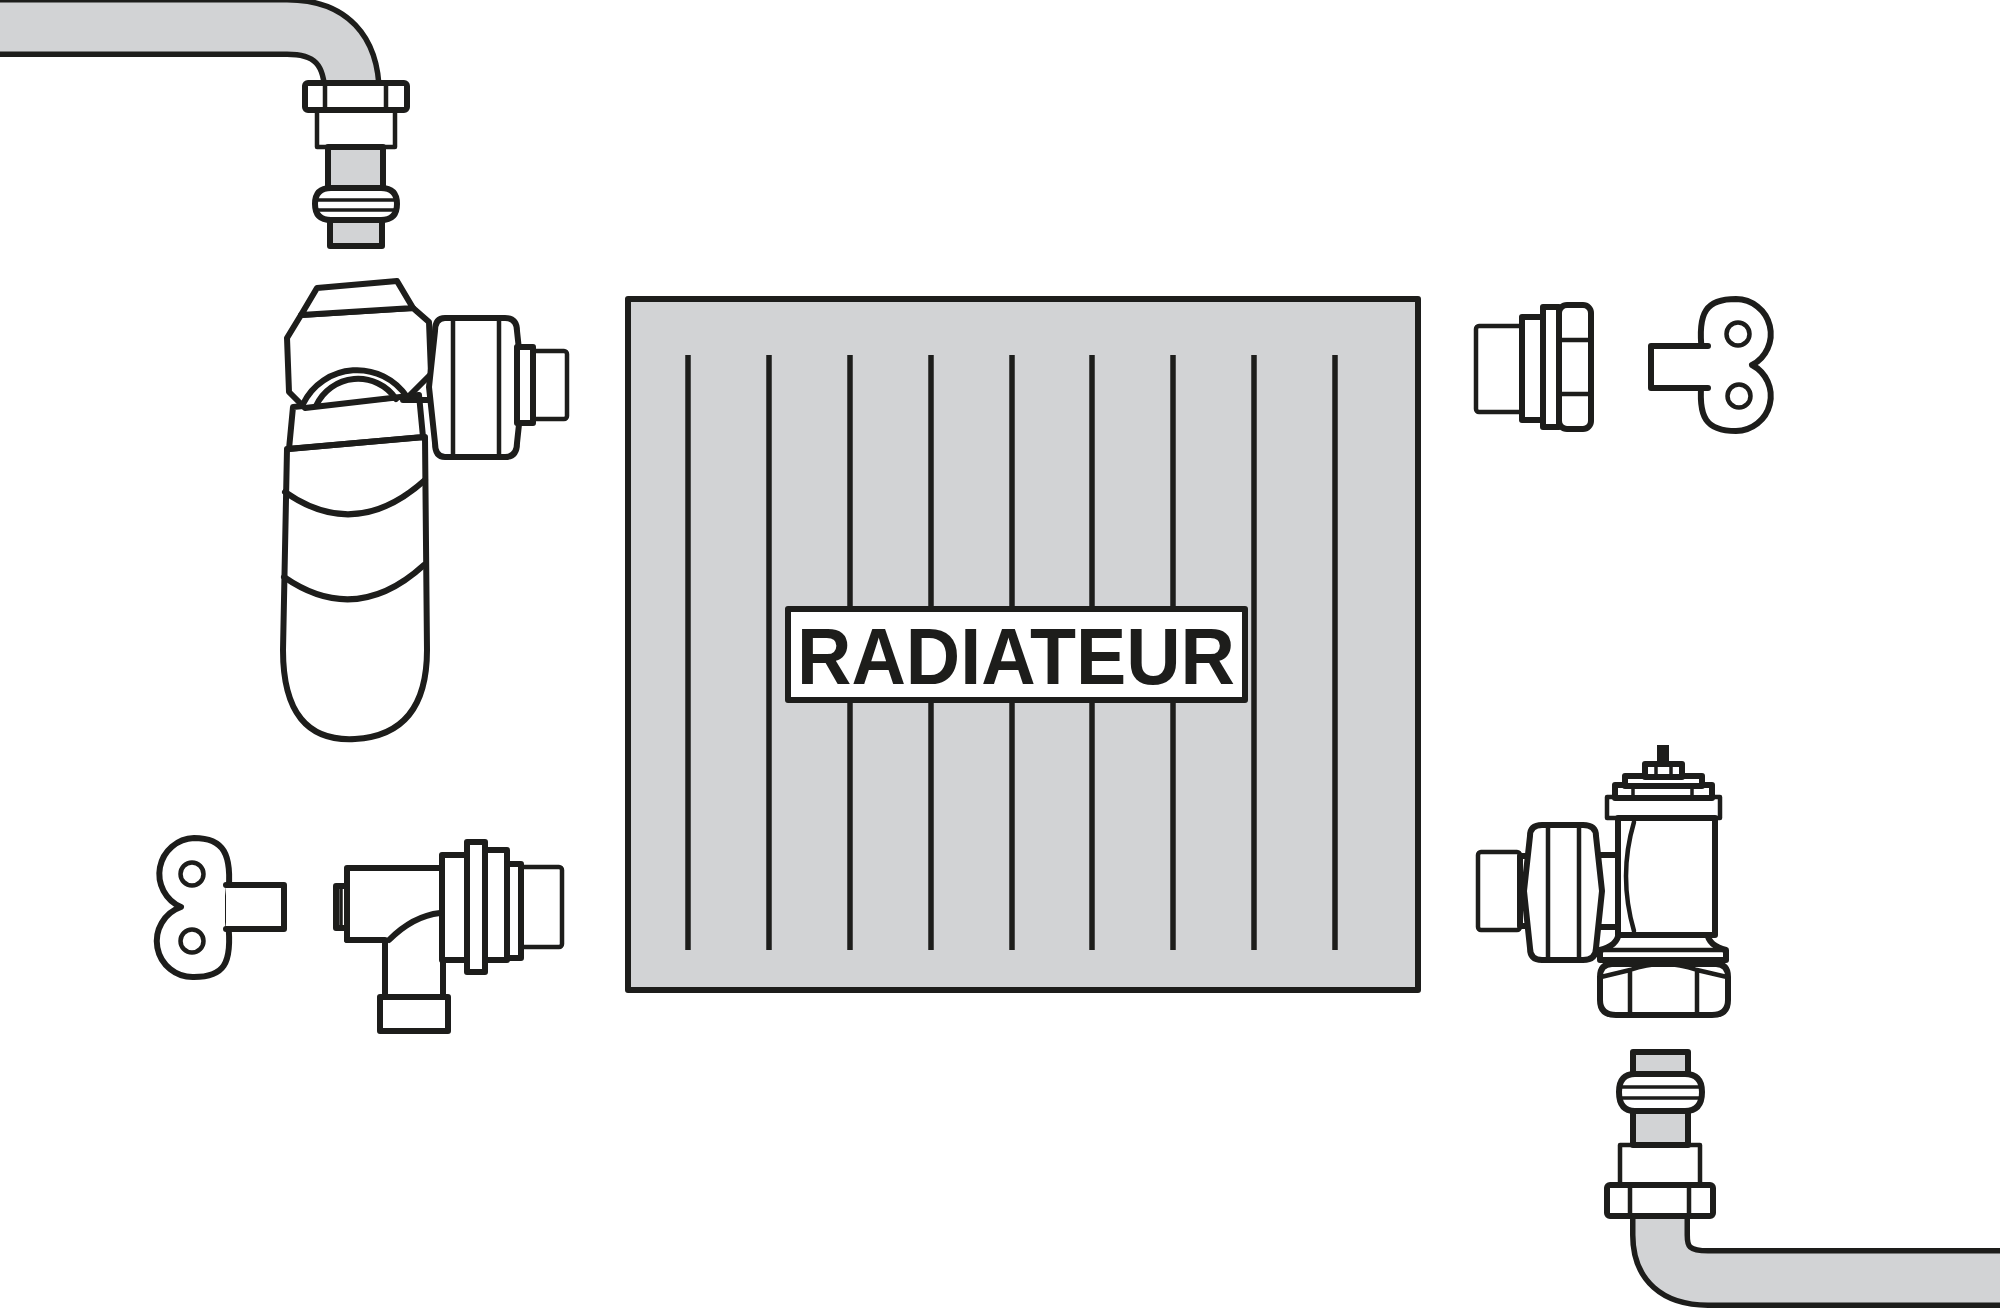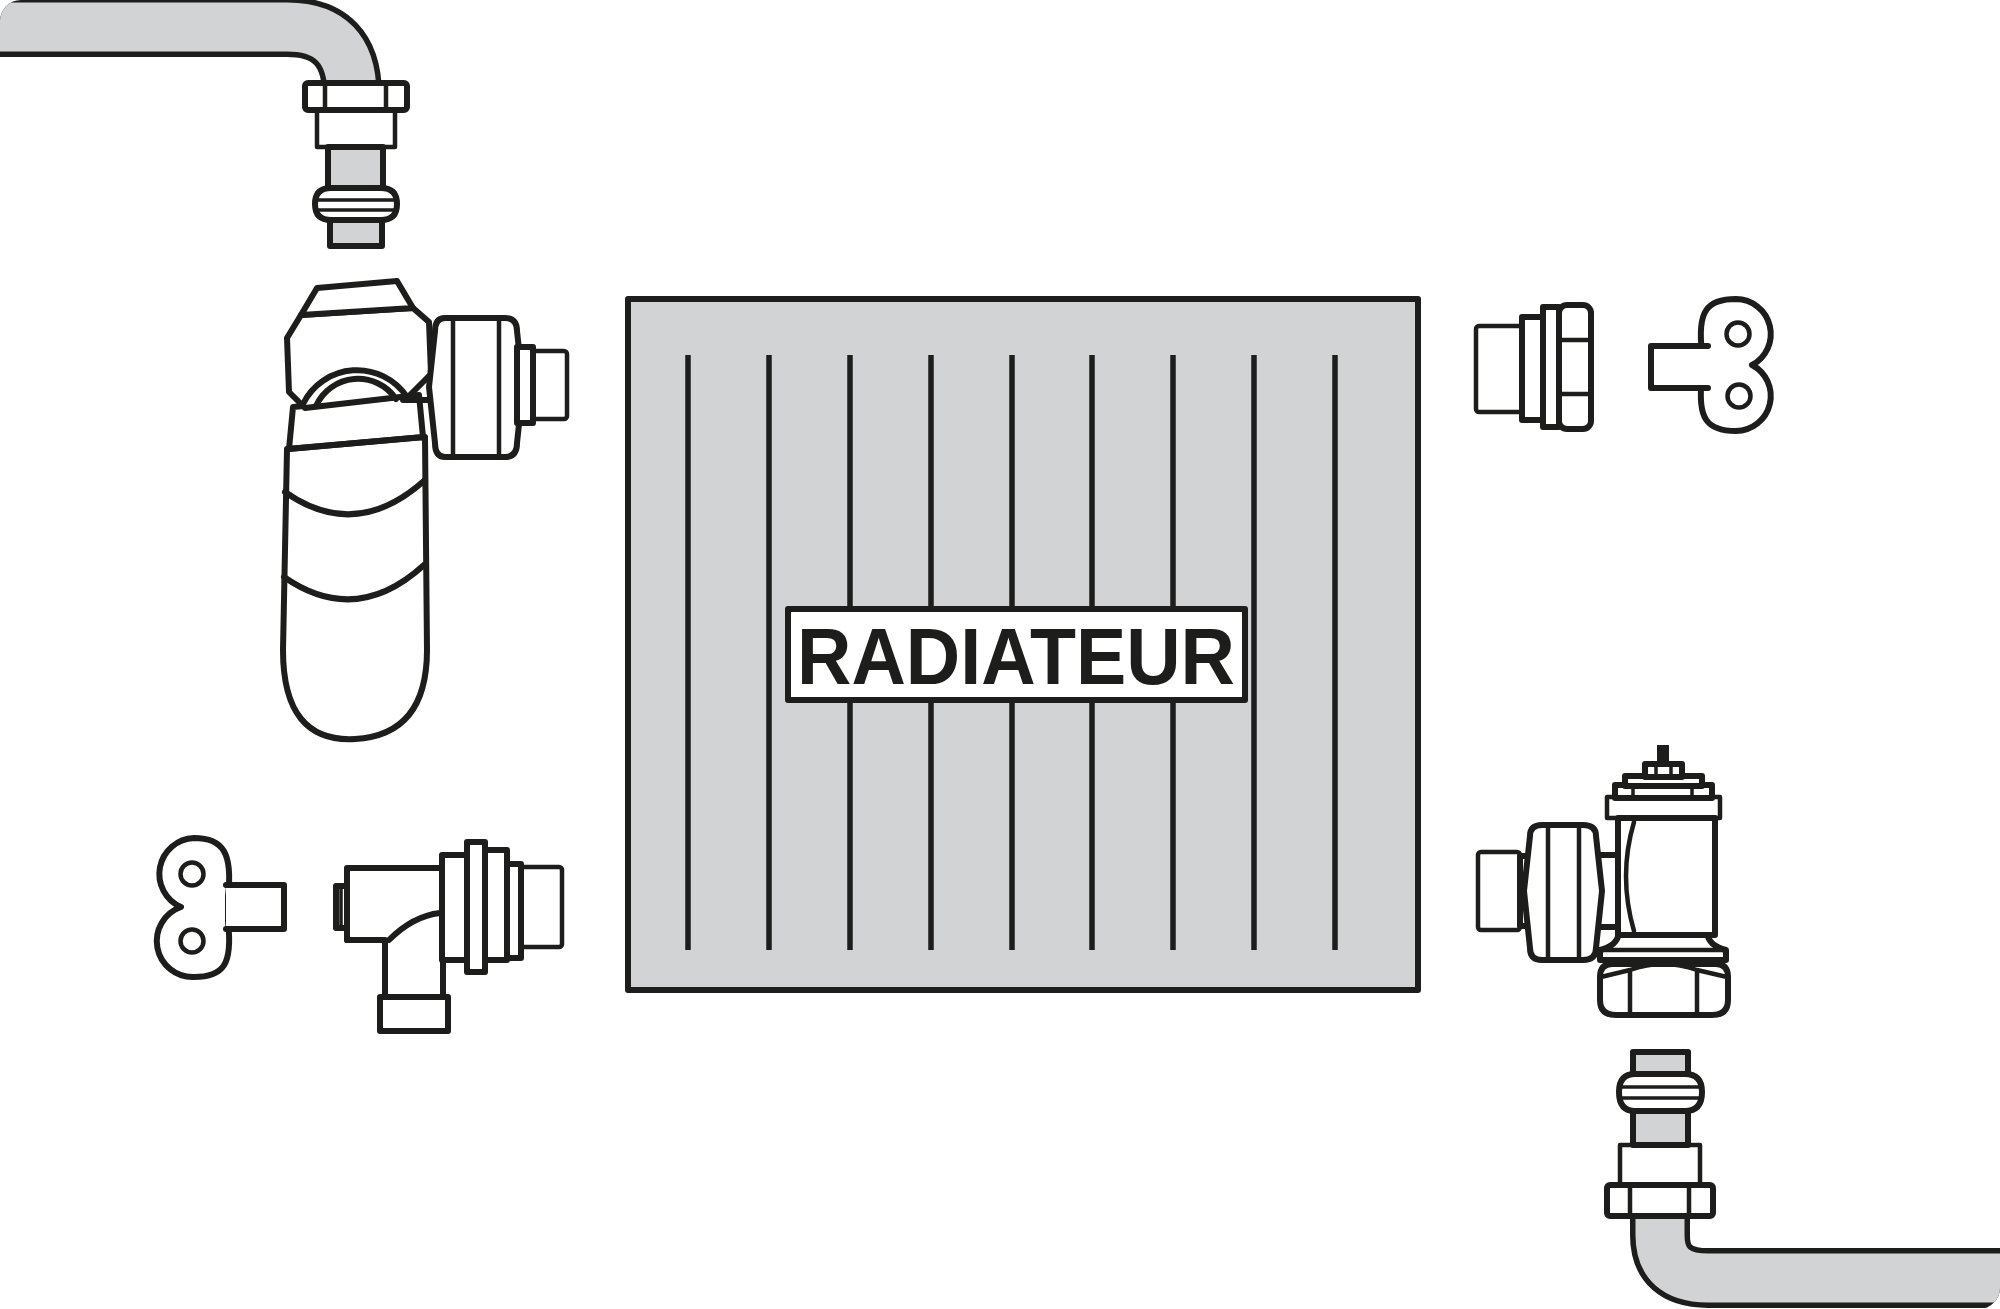--- a/index.html
+++ b/index.html
@@ -6,7 +6,7 @@
     --line:#1d1d1b; --pipe_fill:#d2d3d5; --white:#ffffff; --background:#ffffff;
   }
   html,body{margin:0;padding:0;background:var(--background);}
-  .stage{width:2000px;height:1309px;position:relative;overflow:hidden;background:var(--background);border-radius:21px;}
+  .stage{width:2000px;height:1309px;position:relative;overflow:hidden;background:var(--background);}
   svg{display:block}
   .o{stroke:var(--line);stroke-width:6;stroke-linejoin:round;stroke-linecap:round;fill:none}
   .t4{stroke-width:4.5}

